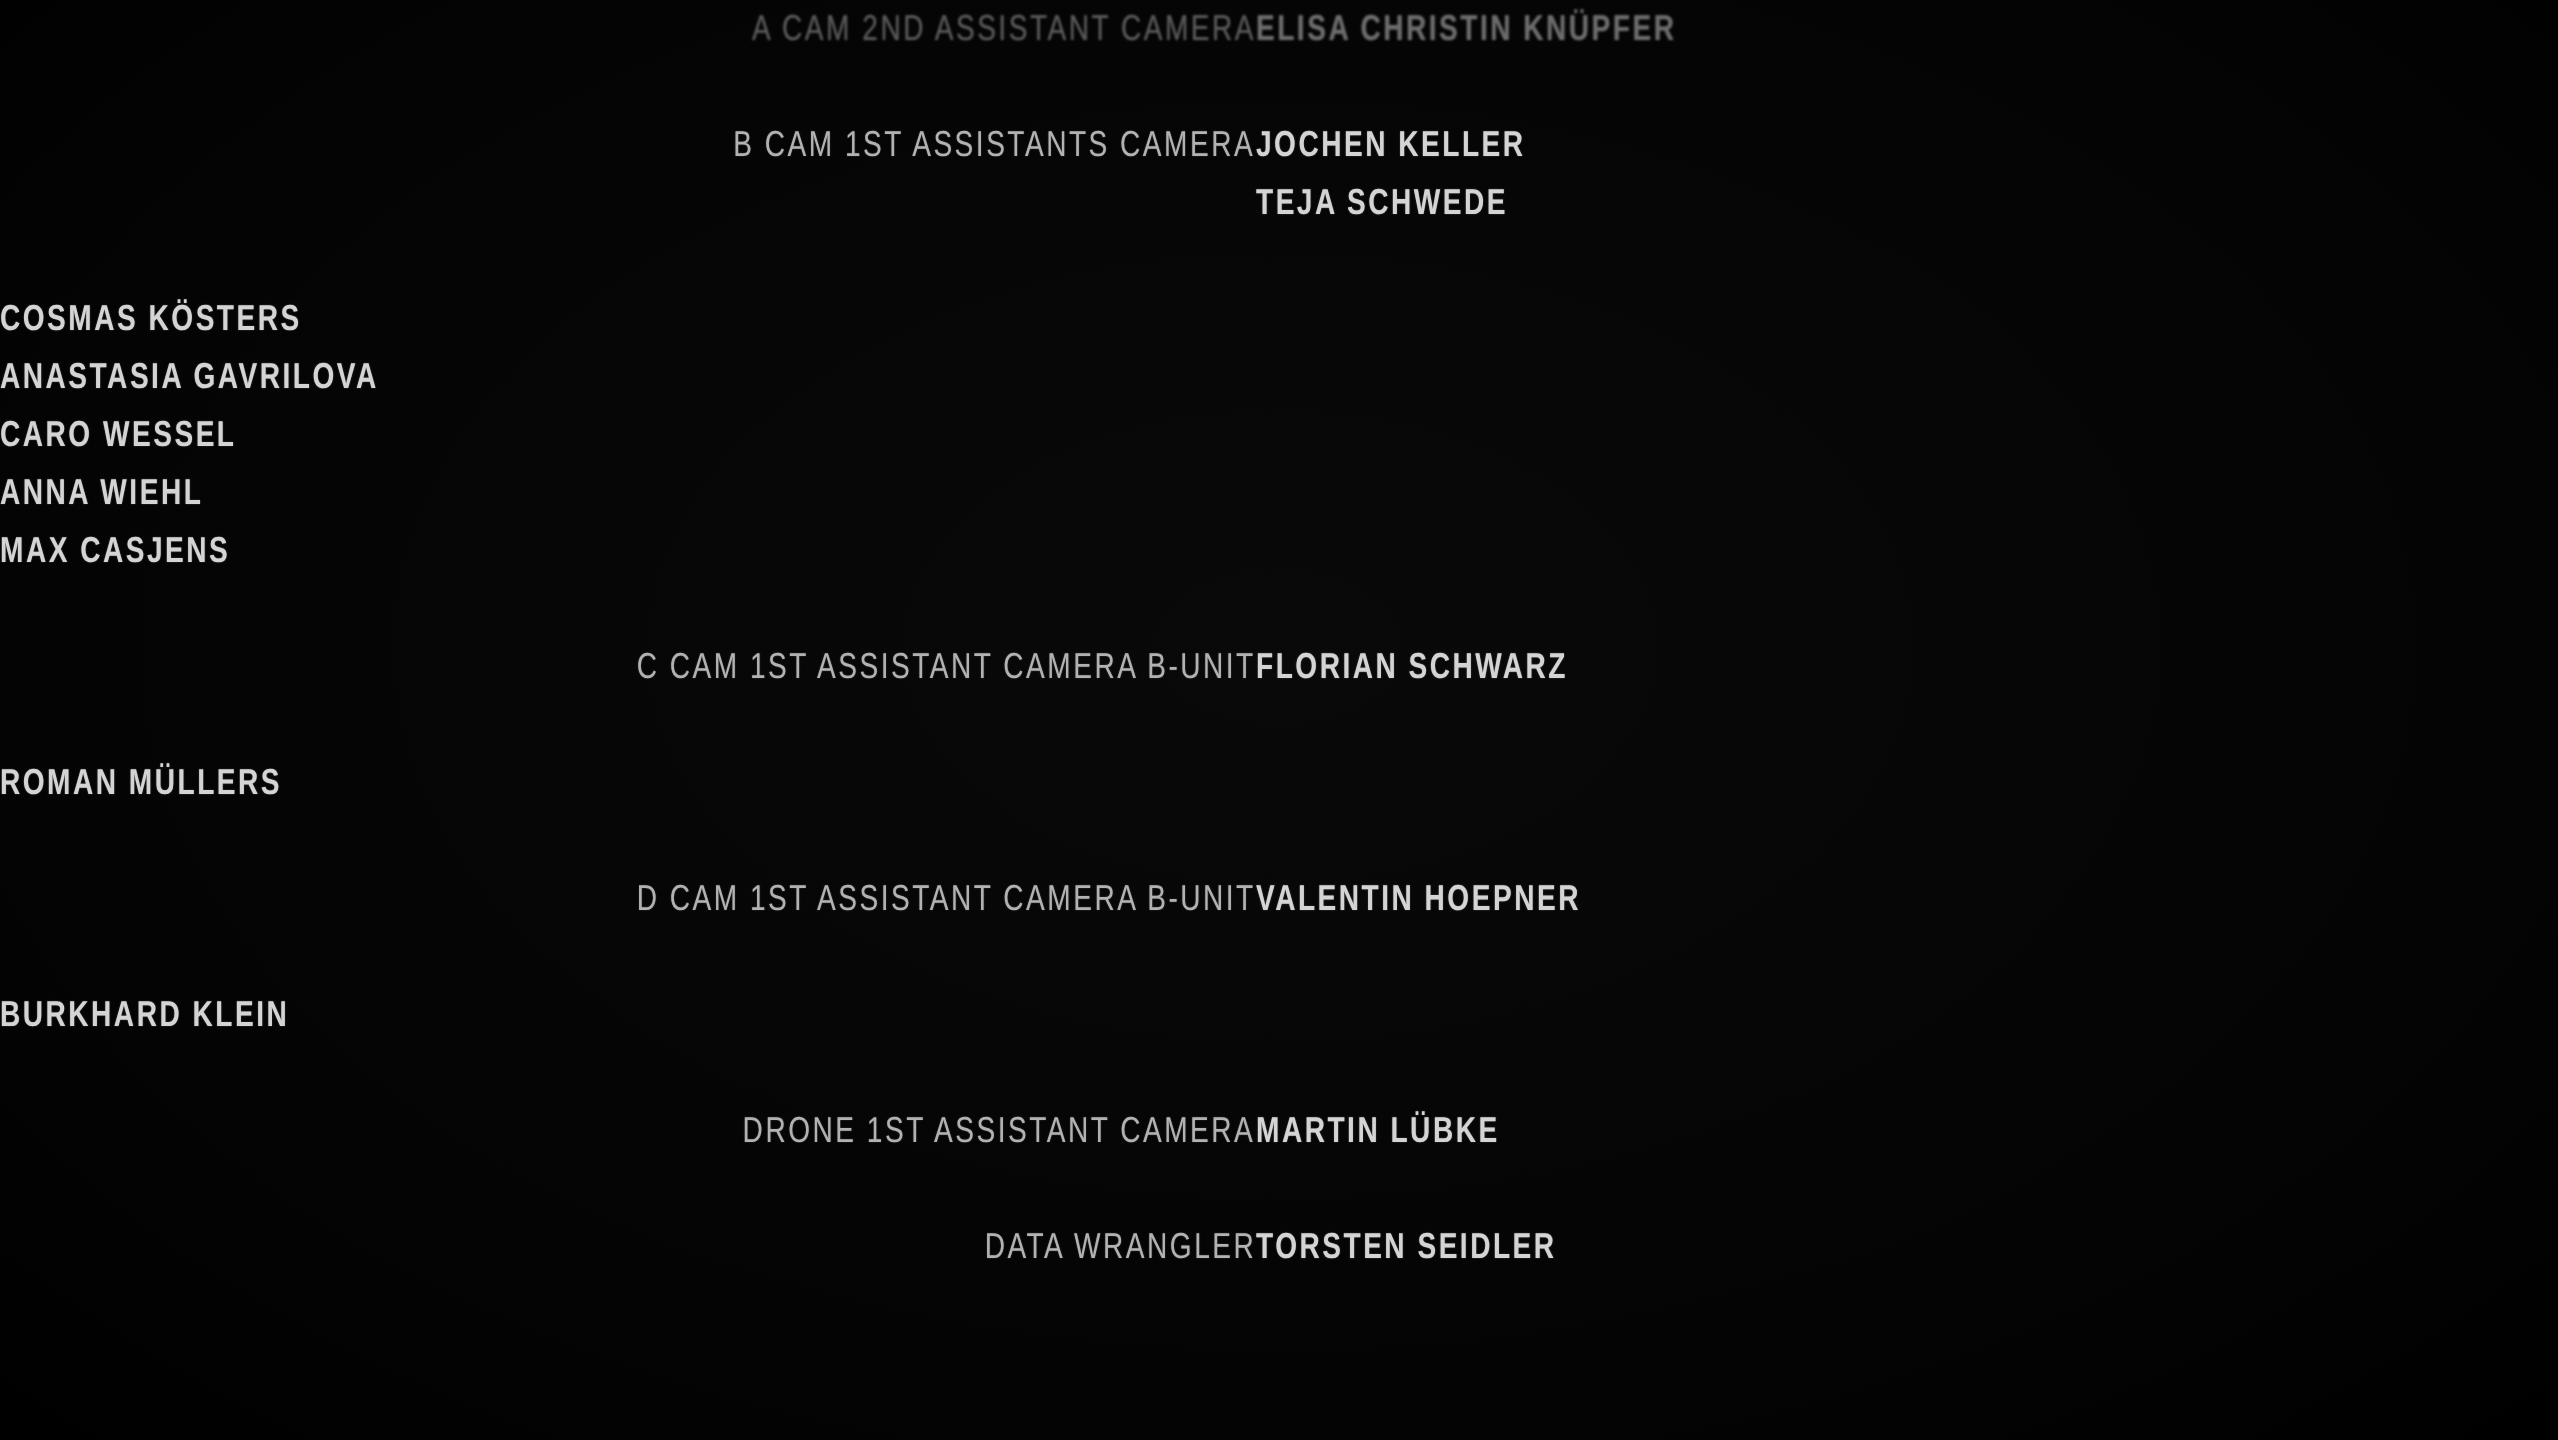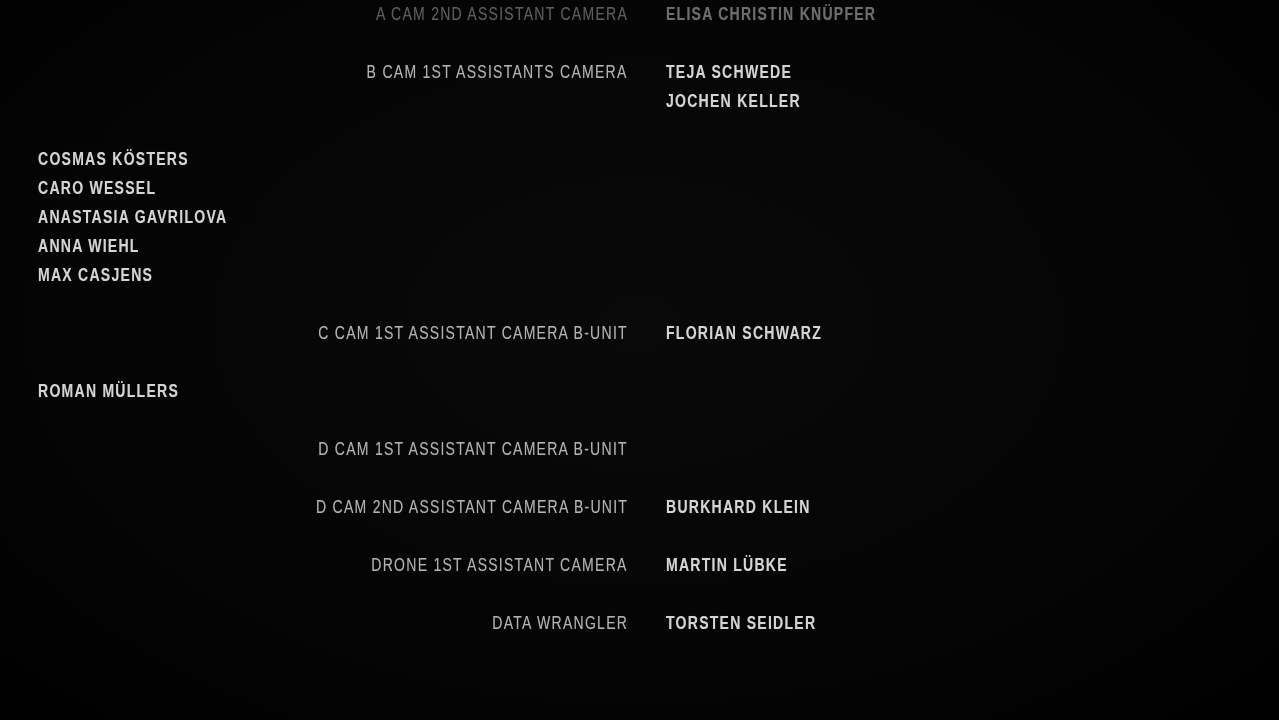--- a/index.html
+++ b/index.html
@@ -37,7 +37,6 @@
     text-align: right;
   }
   .names-col {
-    margin-left: 38px;
     text-align: left;
   }
   .line {

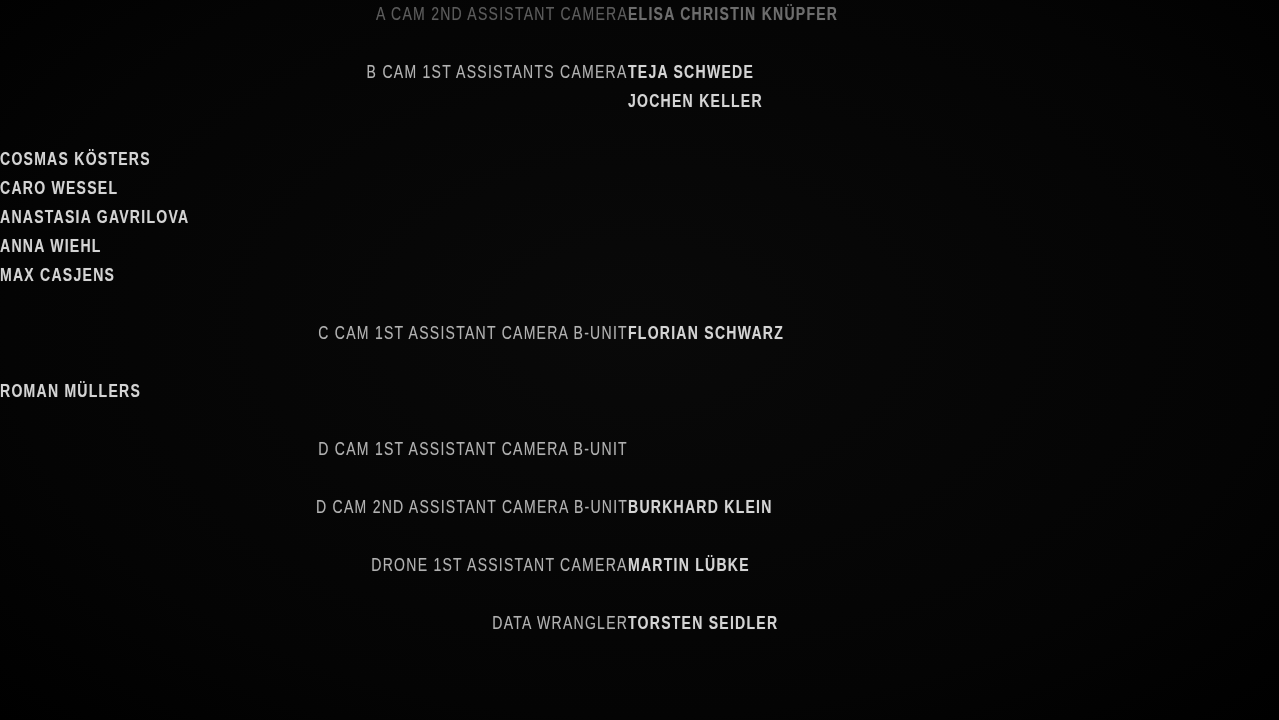--- a/index.html
+++ b/index.html
@@ -83,8 +83,8 @@
           <span class="line"><span class="cond">B CAM 1ST ASSISTANTS CAMERA</span></span>
         </div>
         <div class="names-col">
+          <span class="line"><span class="cond">JOCHEN KELLER</span></span>
           <span class="line"><span class="cond">TEJA SCHWEDE</span></span>
-          <span class="line"><span class="cond">JOCHEN KELLER</span></span>
         </div>
       </div>
       <div class="credit-group">

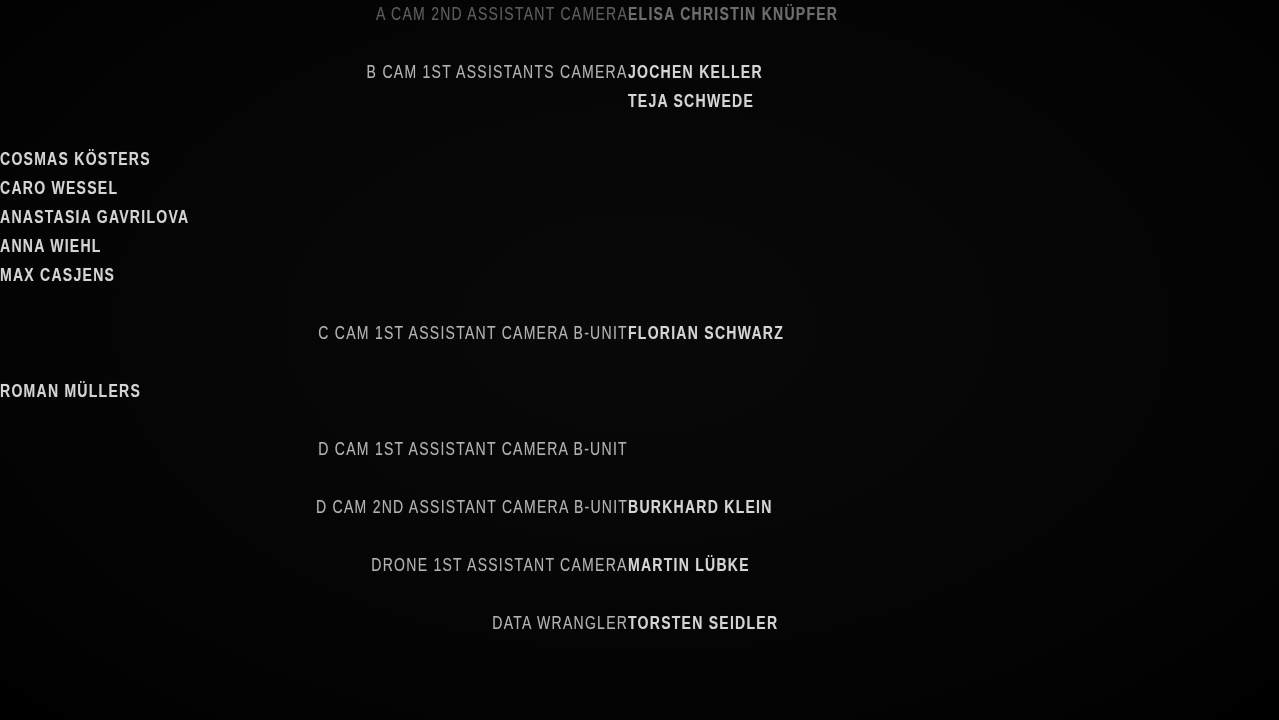--- a/index.html
+++ b/index.html
@@ -90,8 +90,8 @@
       <div class="credit-group">
         <div class="names-col">
           <span class="line"><span class="cond">COSMAS KÖSTERS</span></span>
+          <span class="line"><span class="cond">ANASTASIA GAVRILOVA</span></span>
           <span class="line"><span class="cond">CARO WESSEL</span></span>
-          <span class="line"><span class="cond">ANASTASIA GAVRILOVA</span></span>
           <span class="line"><span class="cond">ANNA WIEHL</span></span>
           <span class="line"><span class="cond">MAX CASJENS</span></span>
         </div>

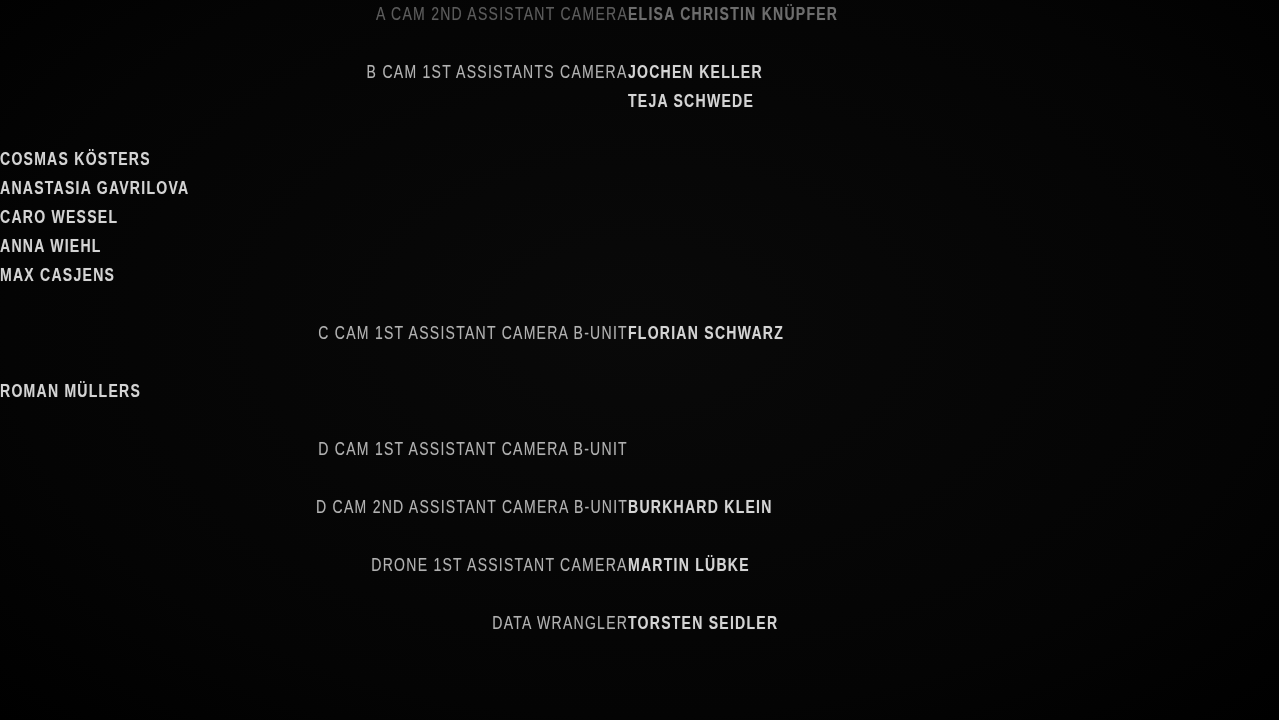--- a/index.html
+++ b/index.html
@@ -113,6 +113,9 @@
         <div class="role-col">
           <span class="line"><span class="cond">D CAM 1ST ASSISTANT CAMERA B-UNIT</span></span>
         </div>
+        <div class="names-col">
+          <span class="line"><span class="cond">VALENTIN HOEPNER</span></span>
+        </div>
       </div>
       <div class="credit-group">
         <div class="role-col">

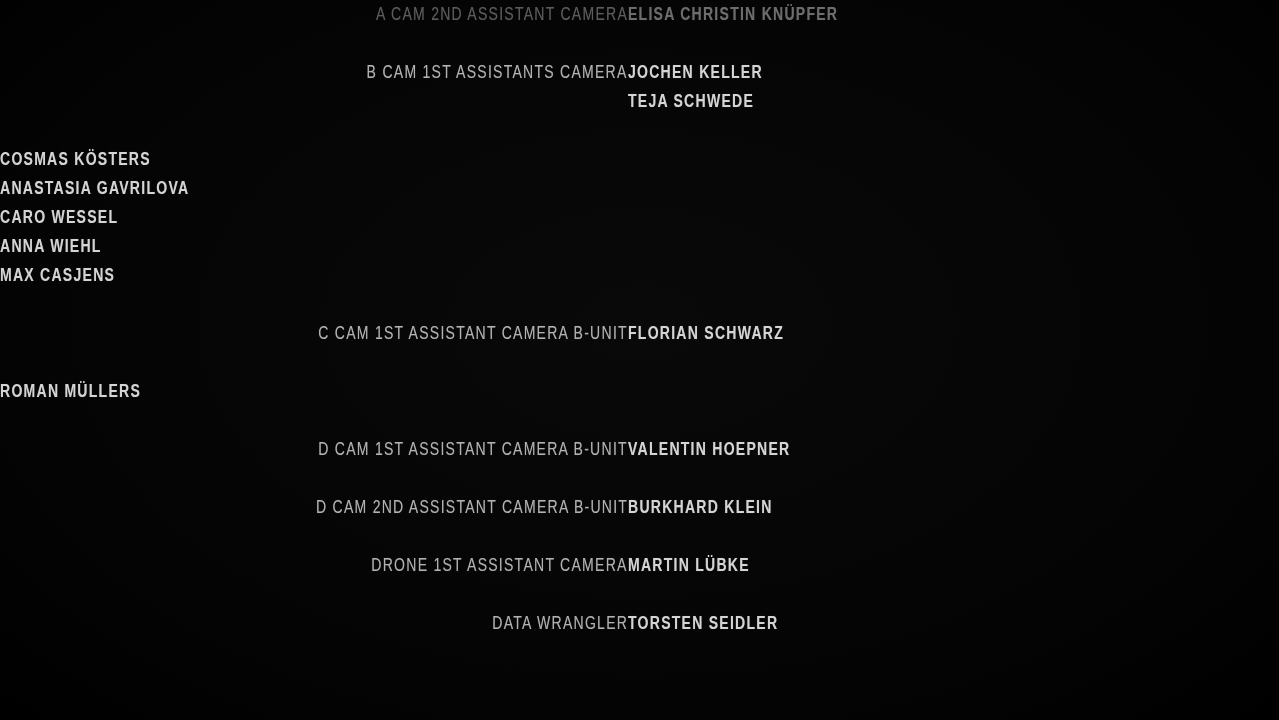--- a/index.html
+++ b/index.html
@@ -118,9 +118,6 @@
         </div>
       </div>
       <div class="credit-group">
-        <div class="role-col">
-          <span class="line"><span class="cond">D CAM 2ND ASSISTANT CAMERA B-UNIT</span></span>
-        </div>
         <div class="names-col">
           <span class="line"><span class="cond">BURKHARD KLEIN</span></span>
         </div>

